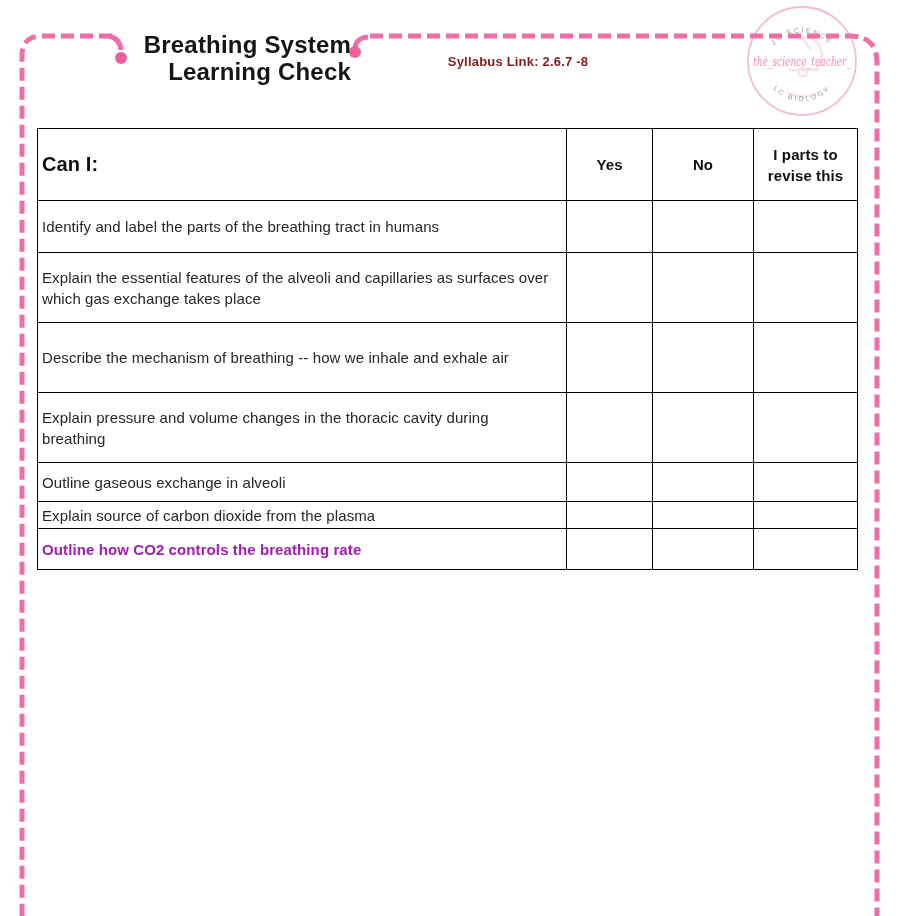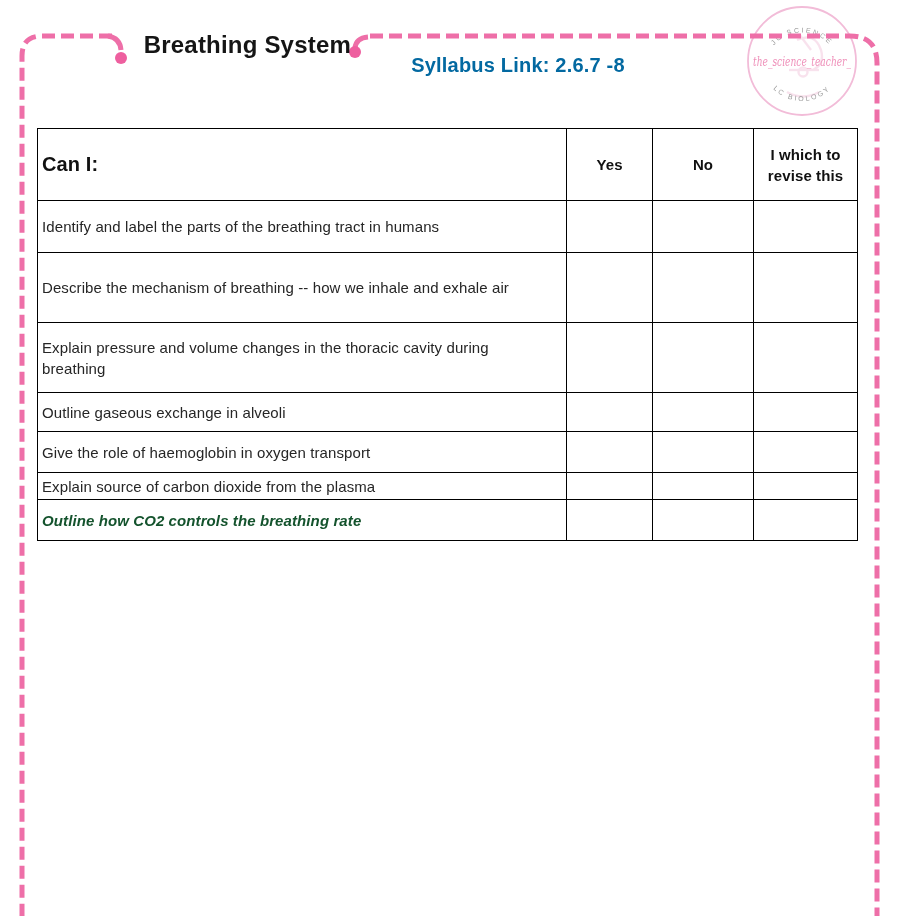--- a/index.html
+++ b/index.html
@@ -72,6 +72,7 @@
 
   <div class="title">
     <div>Breathing System</div>
+    <div>Learning Check</div>
   </div>
   <div class="syllabus">Syllabus Link: 2.6.7 -8</div>
 

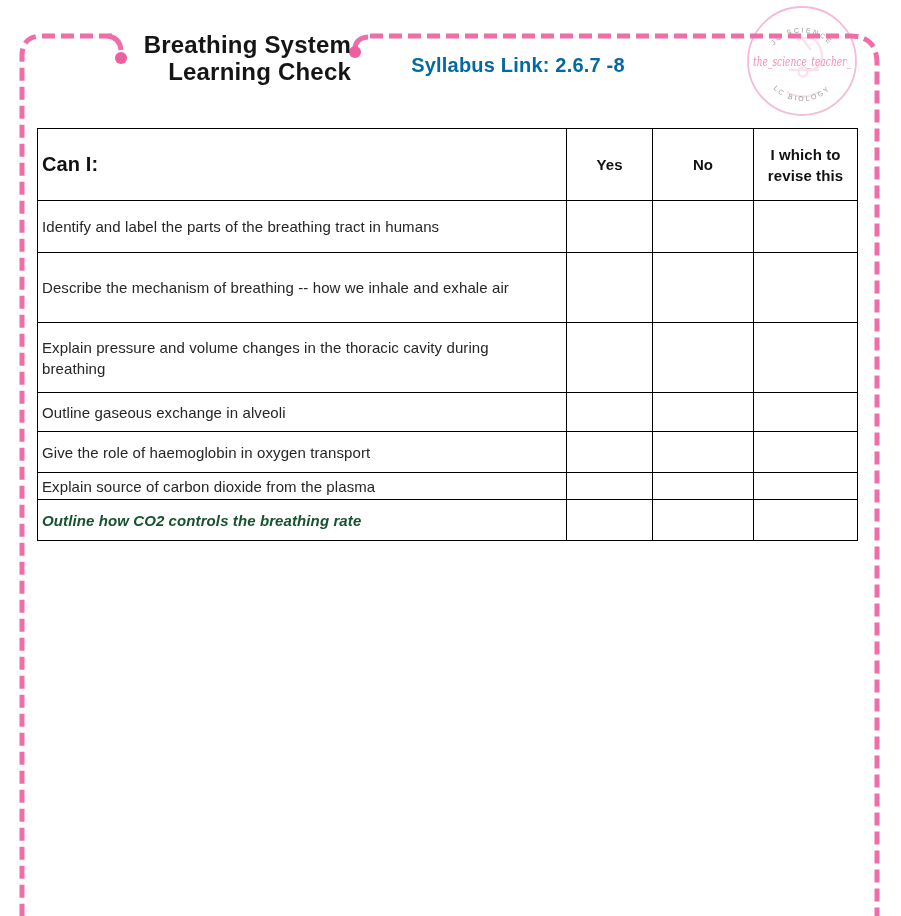--- a/index.html
+++ b/index.html
@@ -17,7 +17,7 @@
          text-align:right;font-weight:bold;font-size:24px;line-height:27px;
          color:#151515;letter-spacing:0.2px;}
   .syllabus{position:absolute;left:394px;top:54px;width:248px;z-index:6;
-         text-align:center;font-weight:bold;font-size:20px;color:#0369a1;letter-spacing:0.2px;}
+         text-align:center;font-weight:bold;font-size:13px;color:#7f1d1d;letter-spacing:0.2px;}
 
   
   table.check{position:absolute;left:37px;top:128px;width:820px;z-index:2;

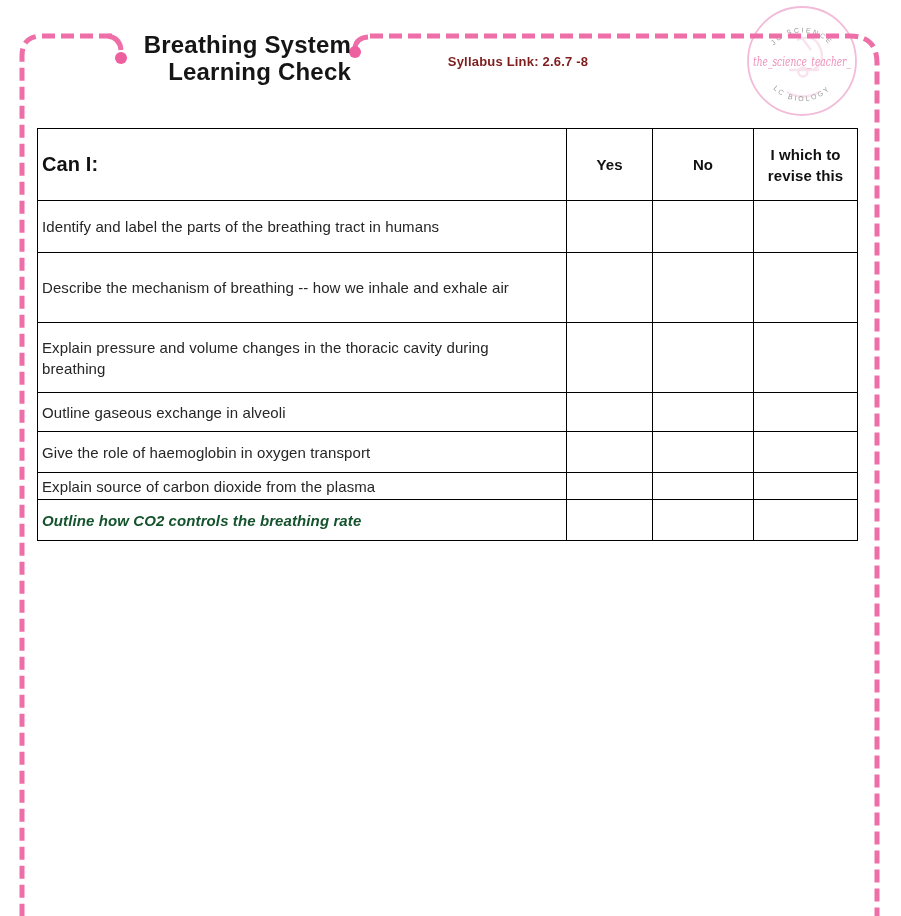--- a/index.html
+++ b/index.html
@@ -88,7 +88,7 @@
         <th class="q-head">Can I:</th>
         <th class="col-head">Yes</th>
         <th class="col-head">No</th>
-        <th class="col-head">I which to revise this</th>
+        <th class="col-head">I parts to revise this</th>
       </tr>
     </thead>
     <tbody id="rows-body">

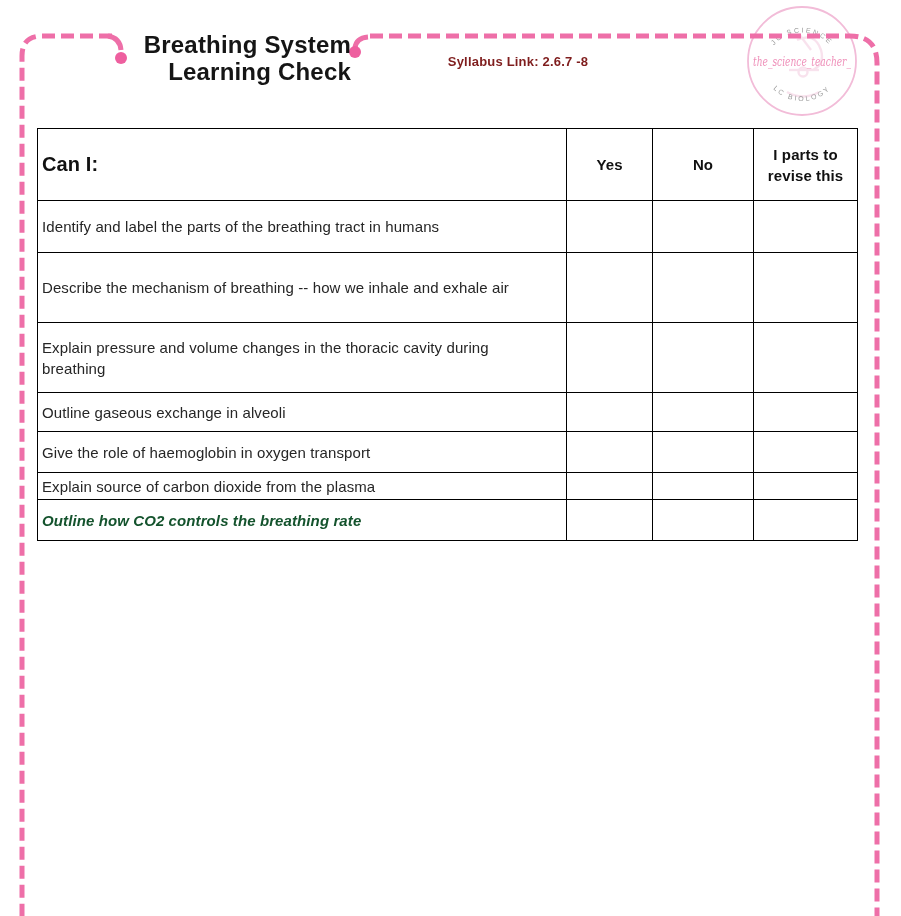--- a/index.html
+++ b/index.html
@@ -98,6 +98,12 @@
           <td class="a-cell"></td>
           <td class="a-cell"></td>
         </tr>
+        <tr style="height: 70px;">
+          <td class="q-cell">Explain the essential features of the alveoli and capillaries as surfaces over which gas exchange takes place</td>
+          <td class="a-cell"></td>
+          <td class="a-cell"></td>
+          <td class="a-cell"></td>
+        </tr>
         <tr style="height: 70px; margin-left: 21px;">
           <td class="q-cell">Describe the mechanism of breathing -- how we inhale and exhale air</td>
           <td class="a-cell"></td>

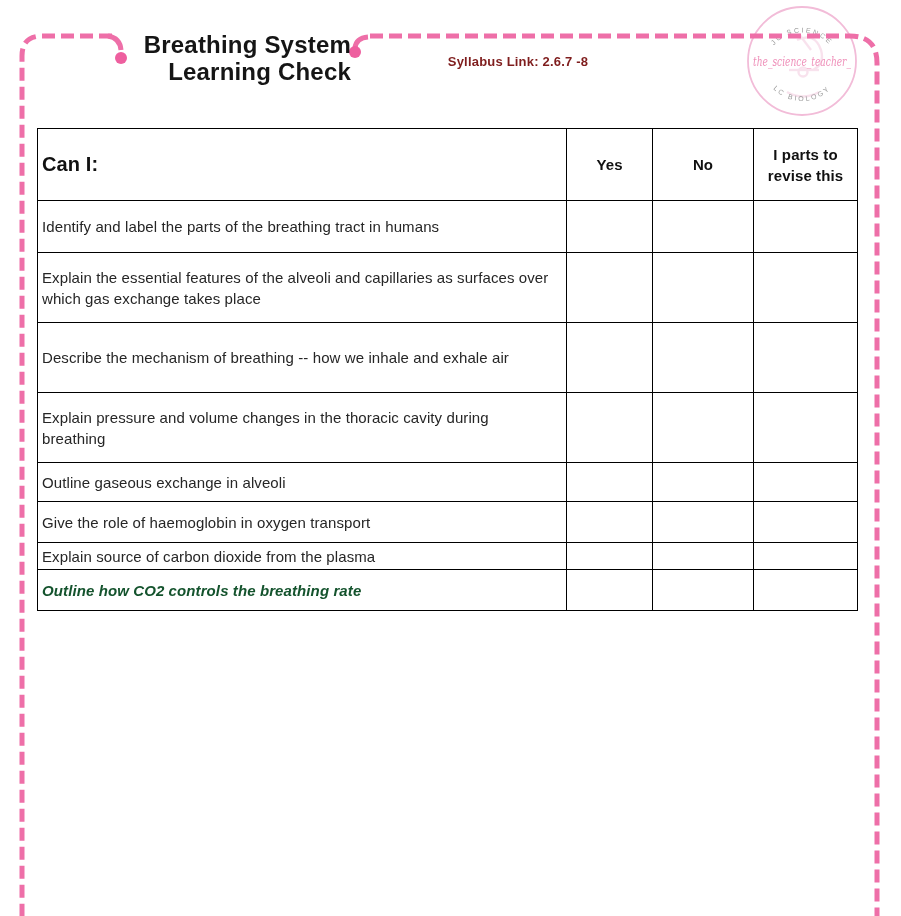--- a/index.html
+++ b/index.html
@@ -122,12 +122,6 @@
           <td class="a-cell"></td>
           <td class="a-cell"></td>
         </tr>
-        <tr style="height: 41px;">
-          <td class="q-cell">Give the role of haemoglobin in oxygen transport</td>
-          <td class="a-cell"></td>
-          <td class="a-cell"></td>
-          <td class="a-cell"></td>
-        </tr>
         <tr style="height: 27px;">
           <td class="q-cell">Explain source of carbon dioxide from the plasma</td>
           <td class="a-cell"></td>

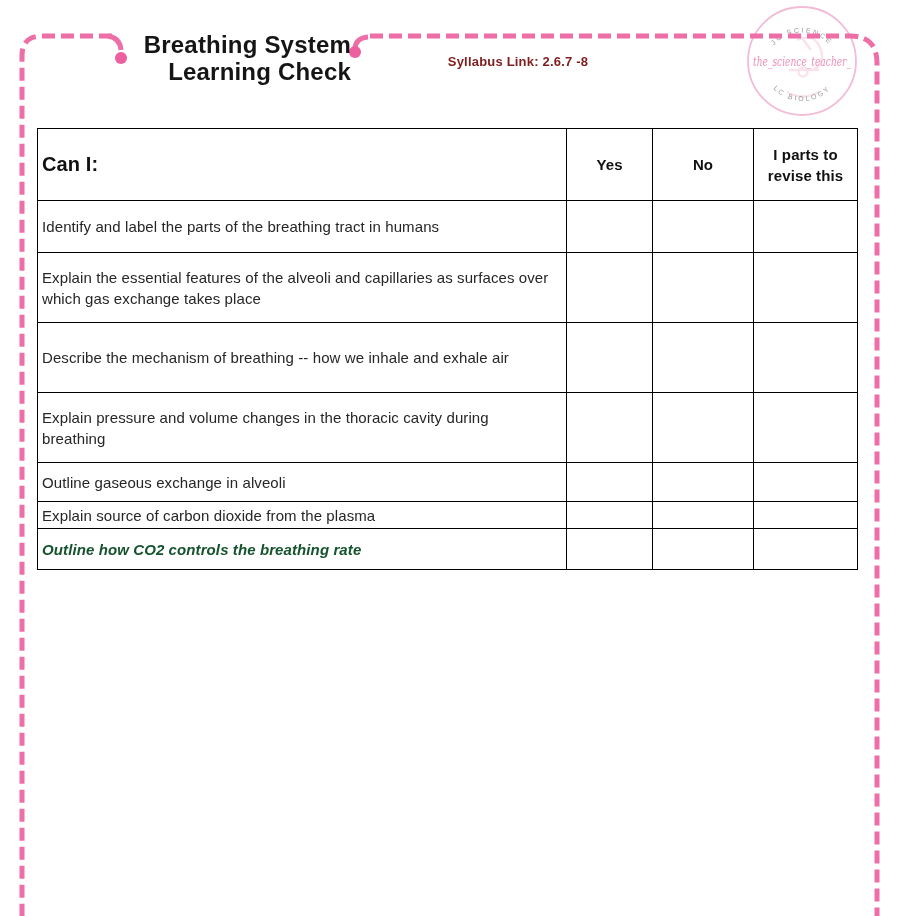--- a/index.html
+++ b/index.html
@@ -28,7 +28,7 @@
   th.q-head{text-align:left;vertical-align:middle;padding:2px 8px 2px 4px;font-size:20px;color:#111;}
   th.col-head{text-align:center;vertical-align:middle;line-height:21px;padding:0 6px;font-size:15px;color:#111;}
   td.q-cell{text-align:left;vertical-align:middle;padding:2px 10px 2px 4px;line-height:21px;}
-  td.q-cell.bold{font-weight:bold;color:#14532d;font-style:italic;}
+  td.q-cell.bold{font-weight:bold;color:#a21caf;}
   td.a-cell{background:#fff;}
 </style>
 </head>

